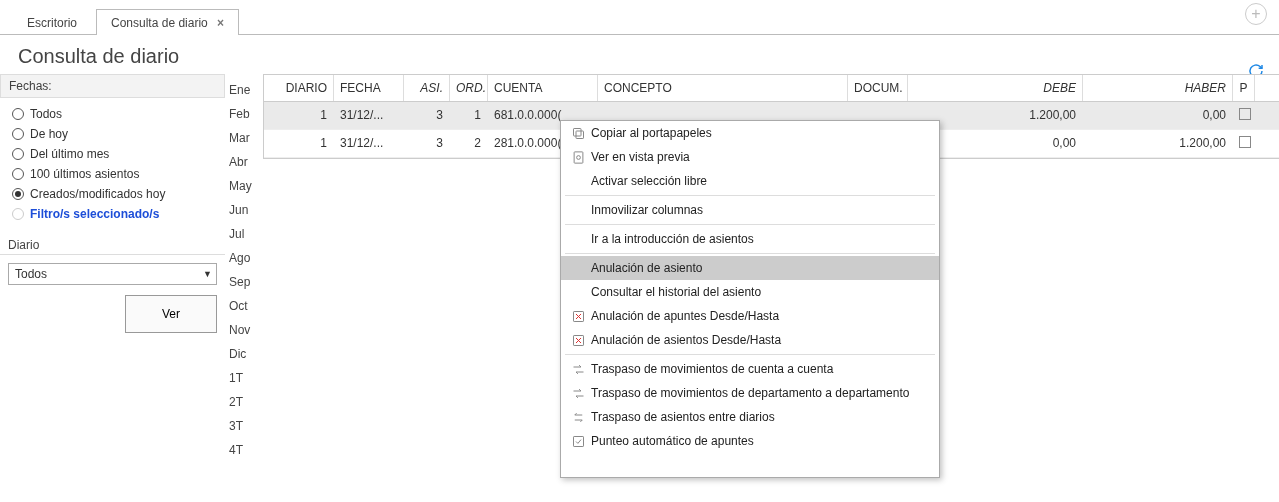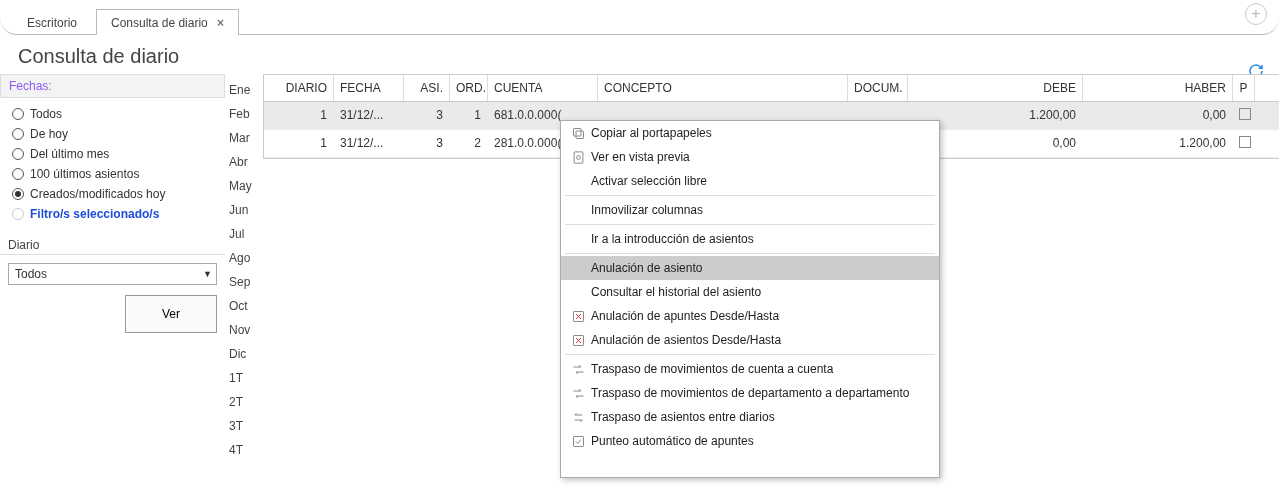--- a/index.html
+++ b/index.html
@@ -10,7 +10,7 @@
 .refresh-icon { position: absolute; top: 63px; right: 15px; color: #1e88e5; cursor: pointer; }
 
 
-.tabs { display: flex; align-items: flex-start; border-bottom: 1px solid #bbb; padding: 8px 12px 0 12px; gap: 4px; border-radius: 17px; }
+.tabs { display: flex; align-items: flex-start; border-bottom: 1px solid #bbb; padding: 8px 12px 0 12px; gap: 4px; }
 .tab { padding: 6px 14px 5px 14px; border: 1px solid transparent; border-bottom: none; cursor: pointer; color: #444; position: relative; top: 1px; }
 .tab.active { border-color: #bbb; background: #fff; }
 .tab .close-x { margin-left: 6px; color: #777; font-weight: bold; }

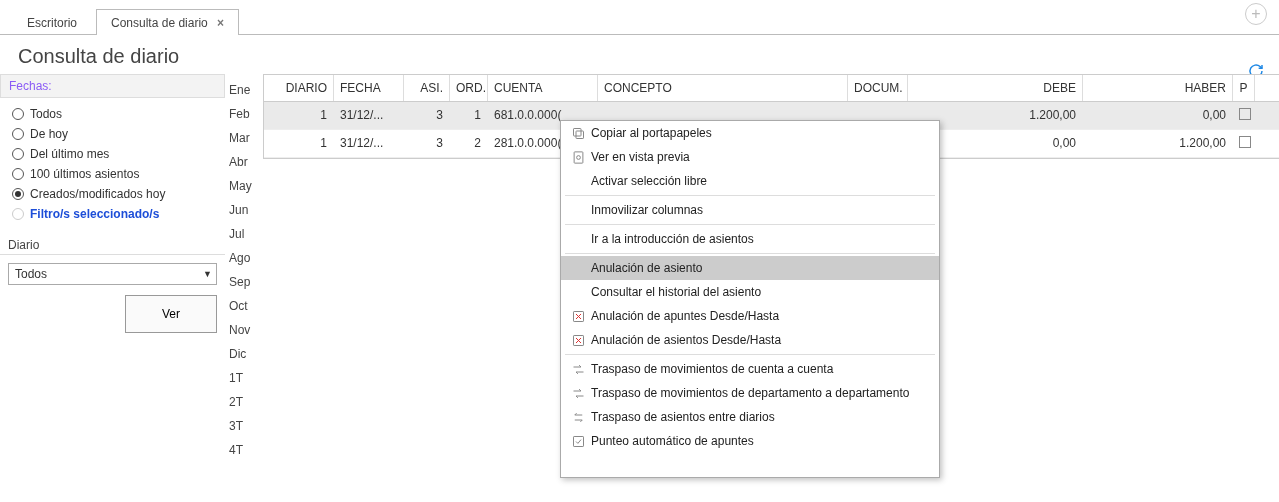--- a/index.html
+++ b/index.html
@@ -25,7 +25,7 @@
 .right { flex: 1; position: relative; }
 
 
-.panel-label { background: #f3f3f3; border: 1px solid #ddd; padding: 4px 8px; margin: 0 0 6px 0; font-weight: 400; color: #8b5cf6; }
+.panel-label { background: #f3f3f3; border: 1px solid #ddd; padding: 4px 8px; margin: 0 0 6px 0; font-weight: 400; color: #404040; }
 .radio-group { padding: 0 8px 8px 12px; }
 .radio-row { display: flex; align-items: center; gap: 6px; padding: 3px 0; cursor: pointer; }
 .radio-row.disabled { color: #1d4ed8; cursor: default; font-weight: bold; }

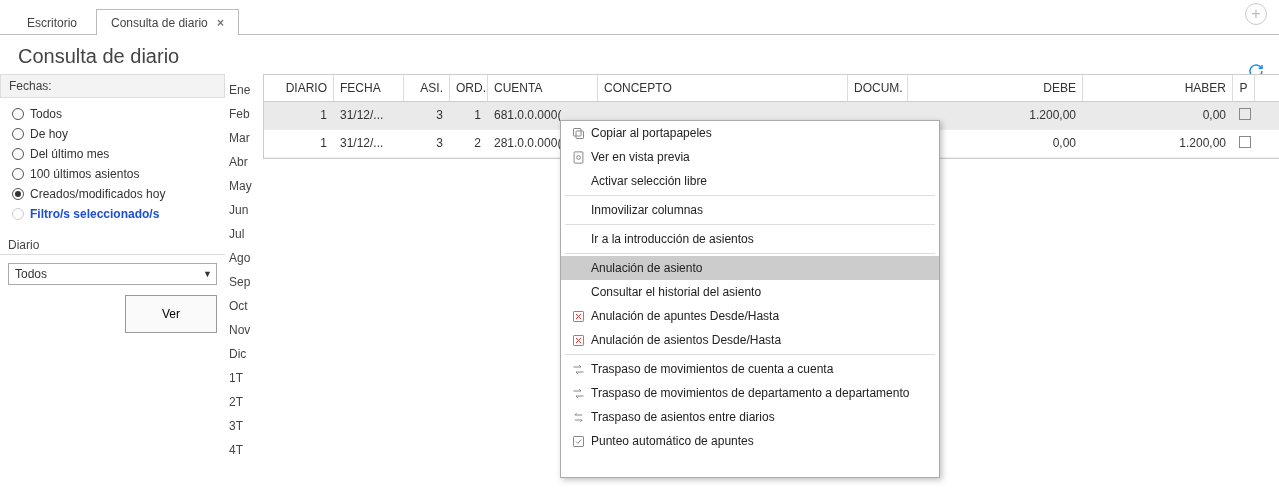--- a/index.html
+++ b/index.html
@@ -48,7 +48,7 @@
 .grid { border: 1px solid #ccc; border-right: none; }
 .grid-header { display: flex; background: #fff; border-bottom: 1px solid #ccc; }
 .gh { padding: 6px 6px; border-right: 1px solid #ddd; color: #333; white-space: nowrap; overflow: hidden; }
-.gh.r { text-align: right; }
+.gh.r { text-align: right; font-style: italic; }
 .grid-row { display: flex; border-bottom: 1px solid #eee; }
 .grid-row.sel { background: #eaeaea; }
 .gc { padding: 6px 6px; border-right: 1px solid transparent; overflow: hidden; white-space: nowrap; }

